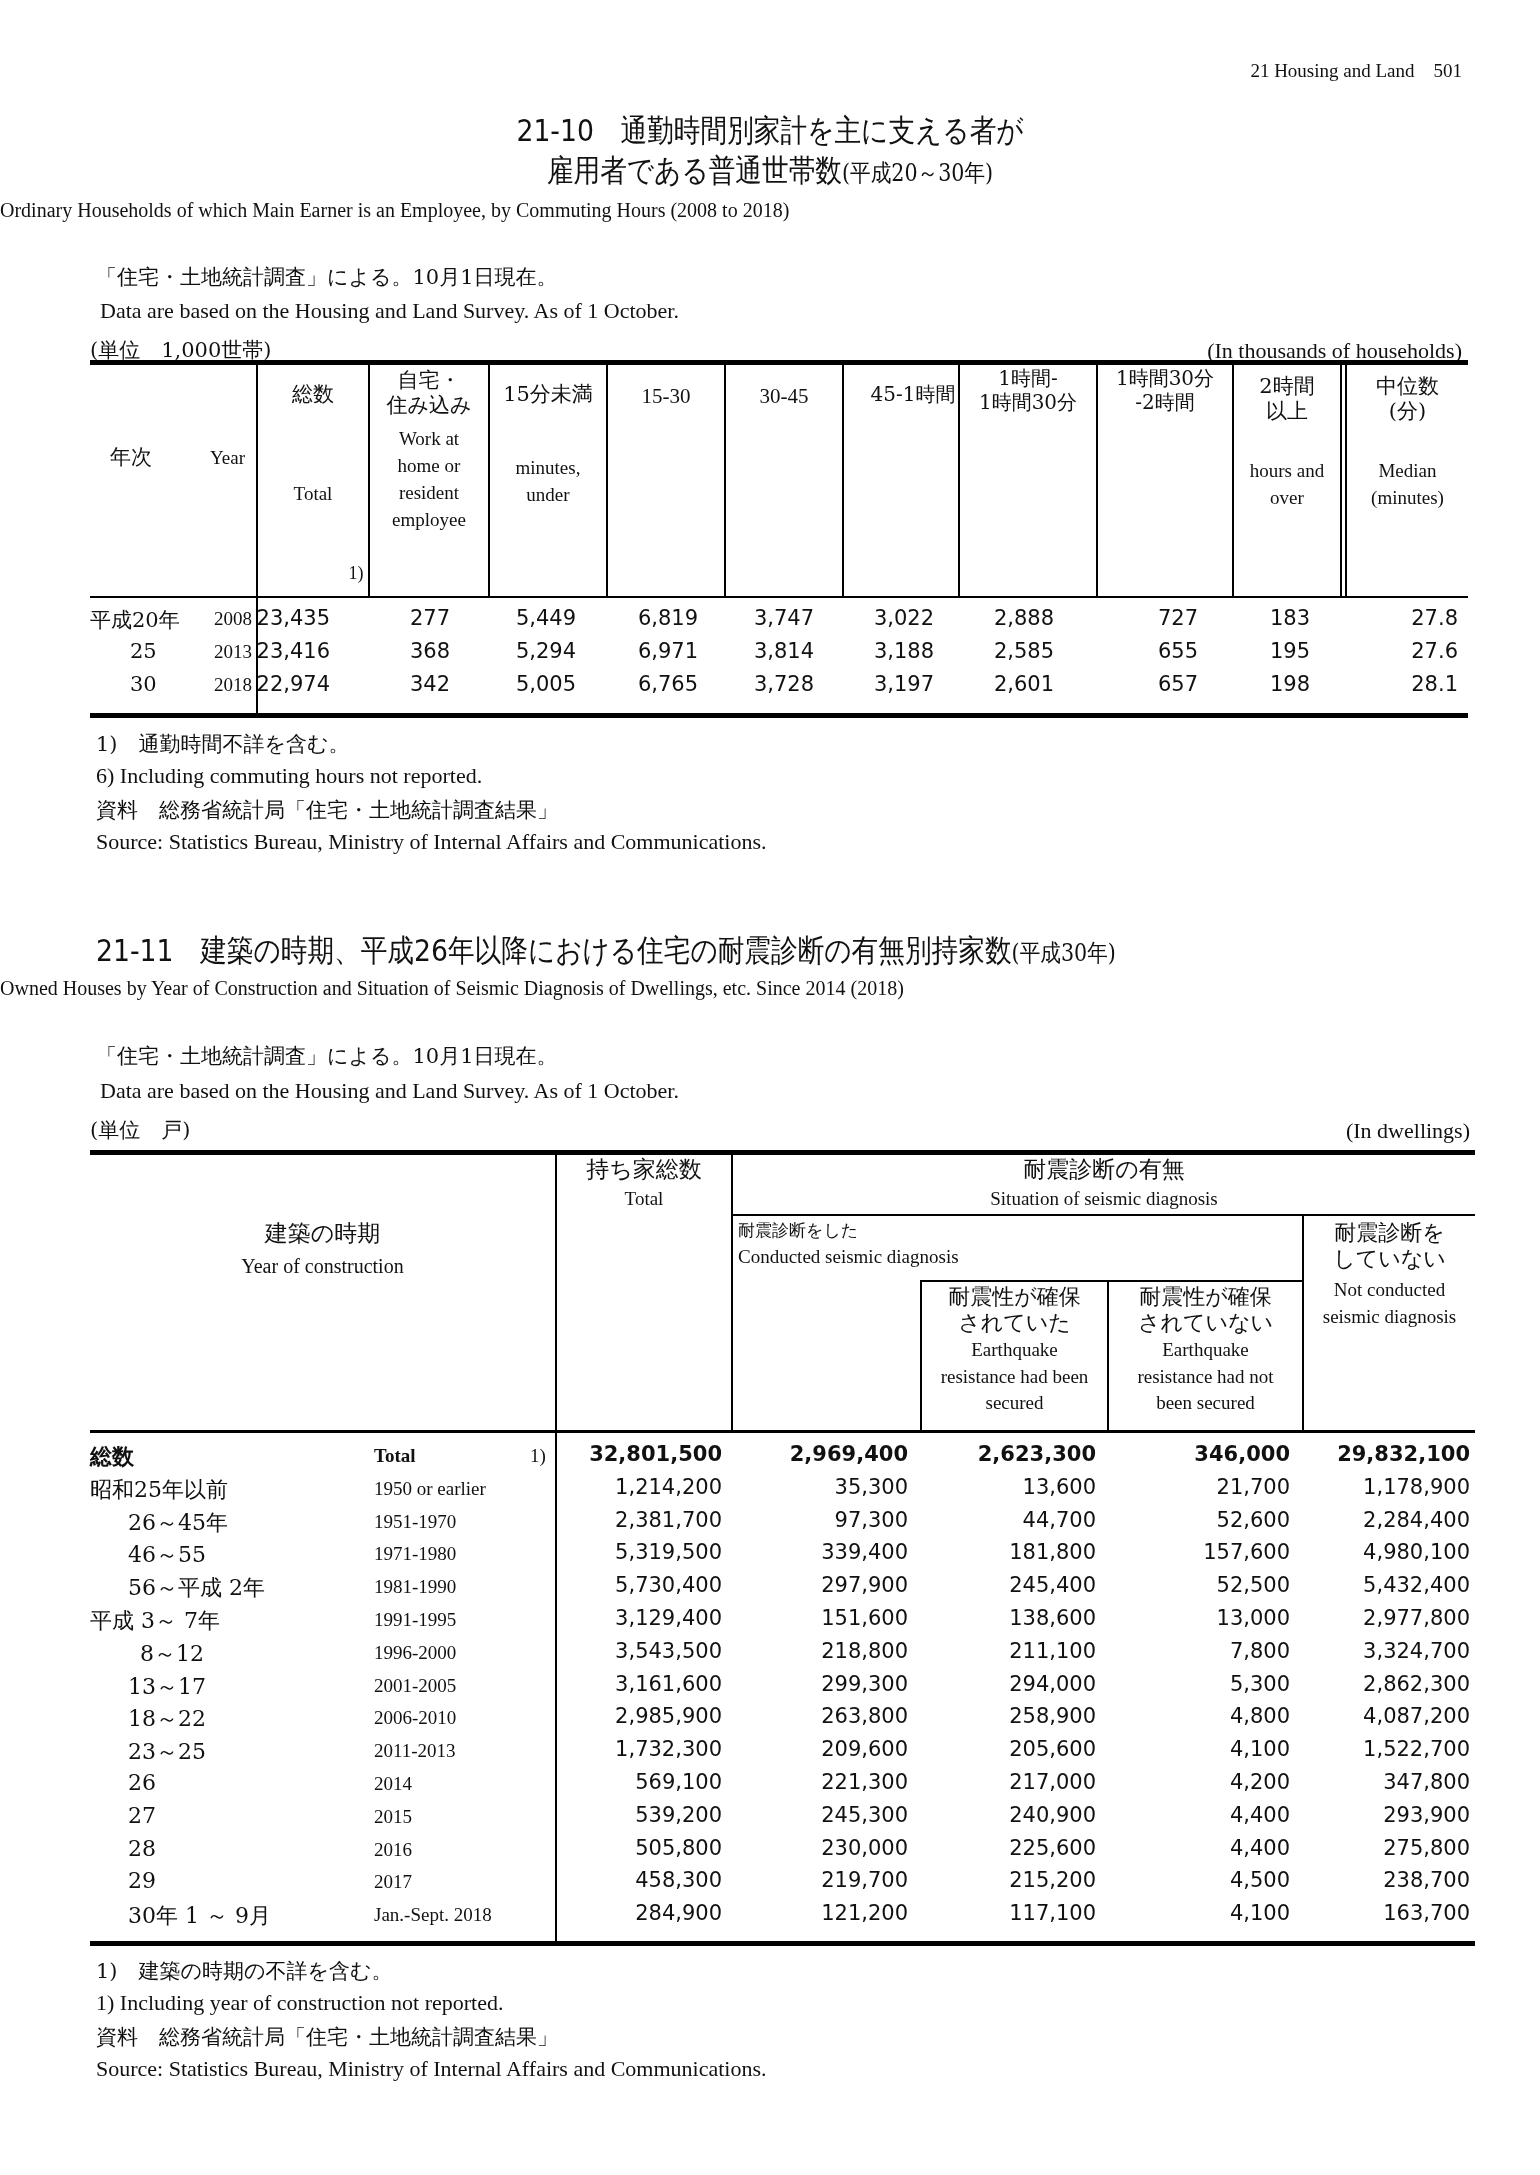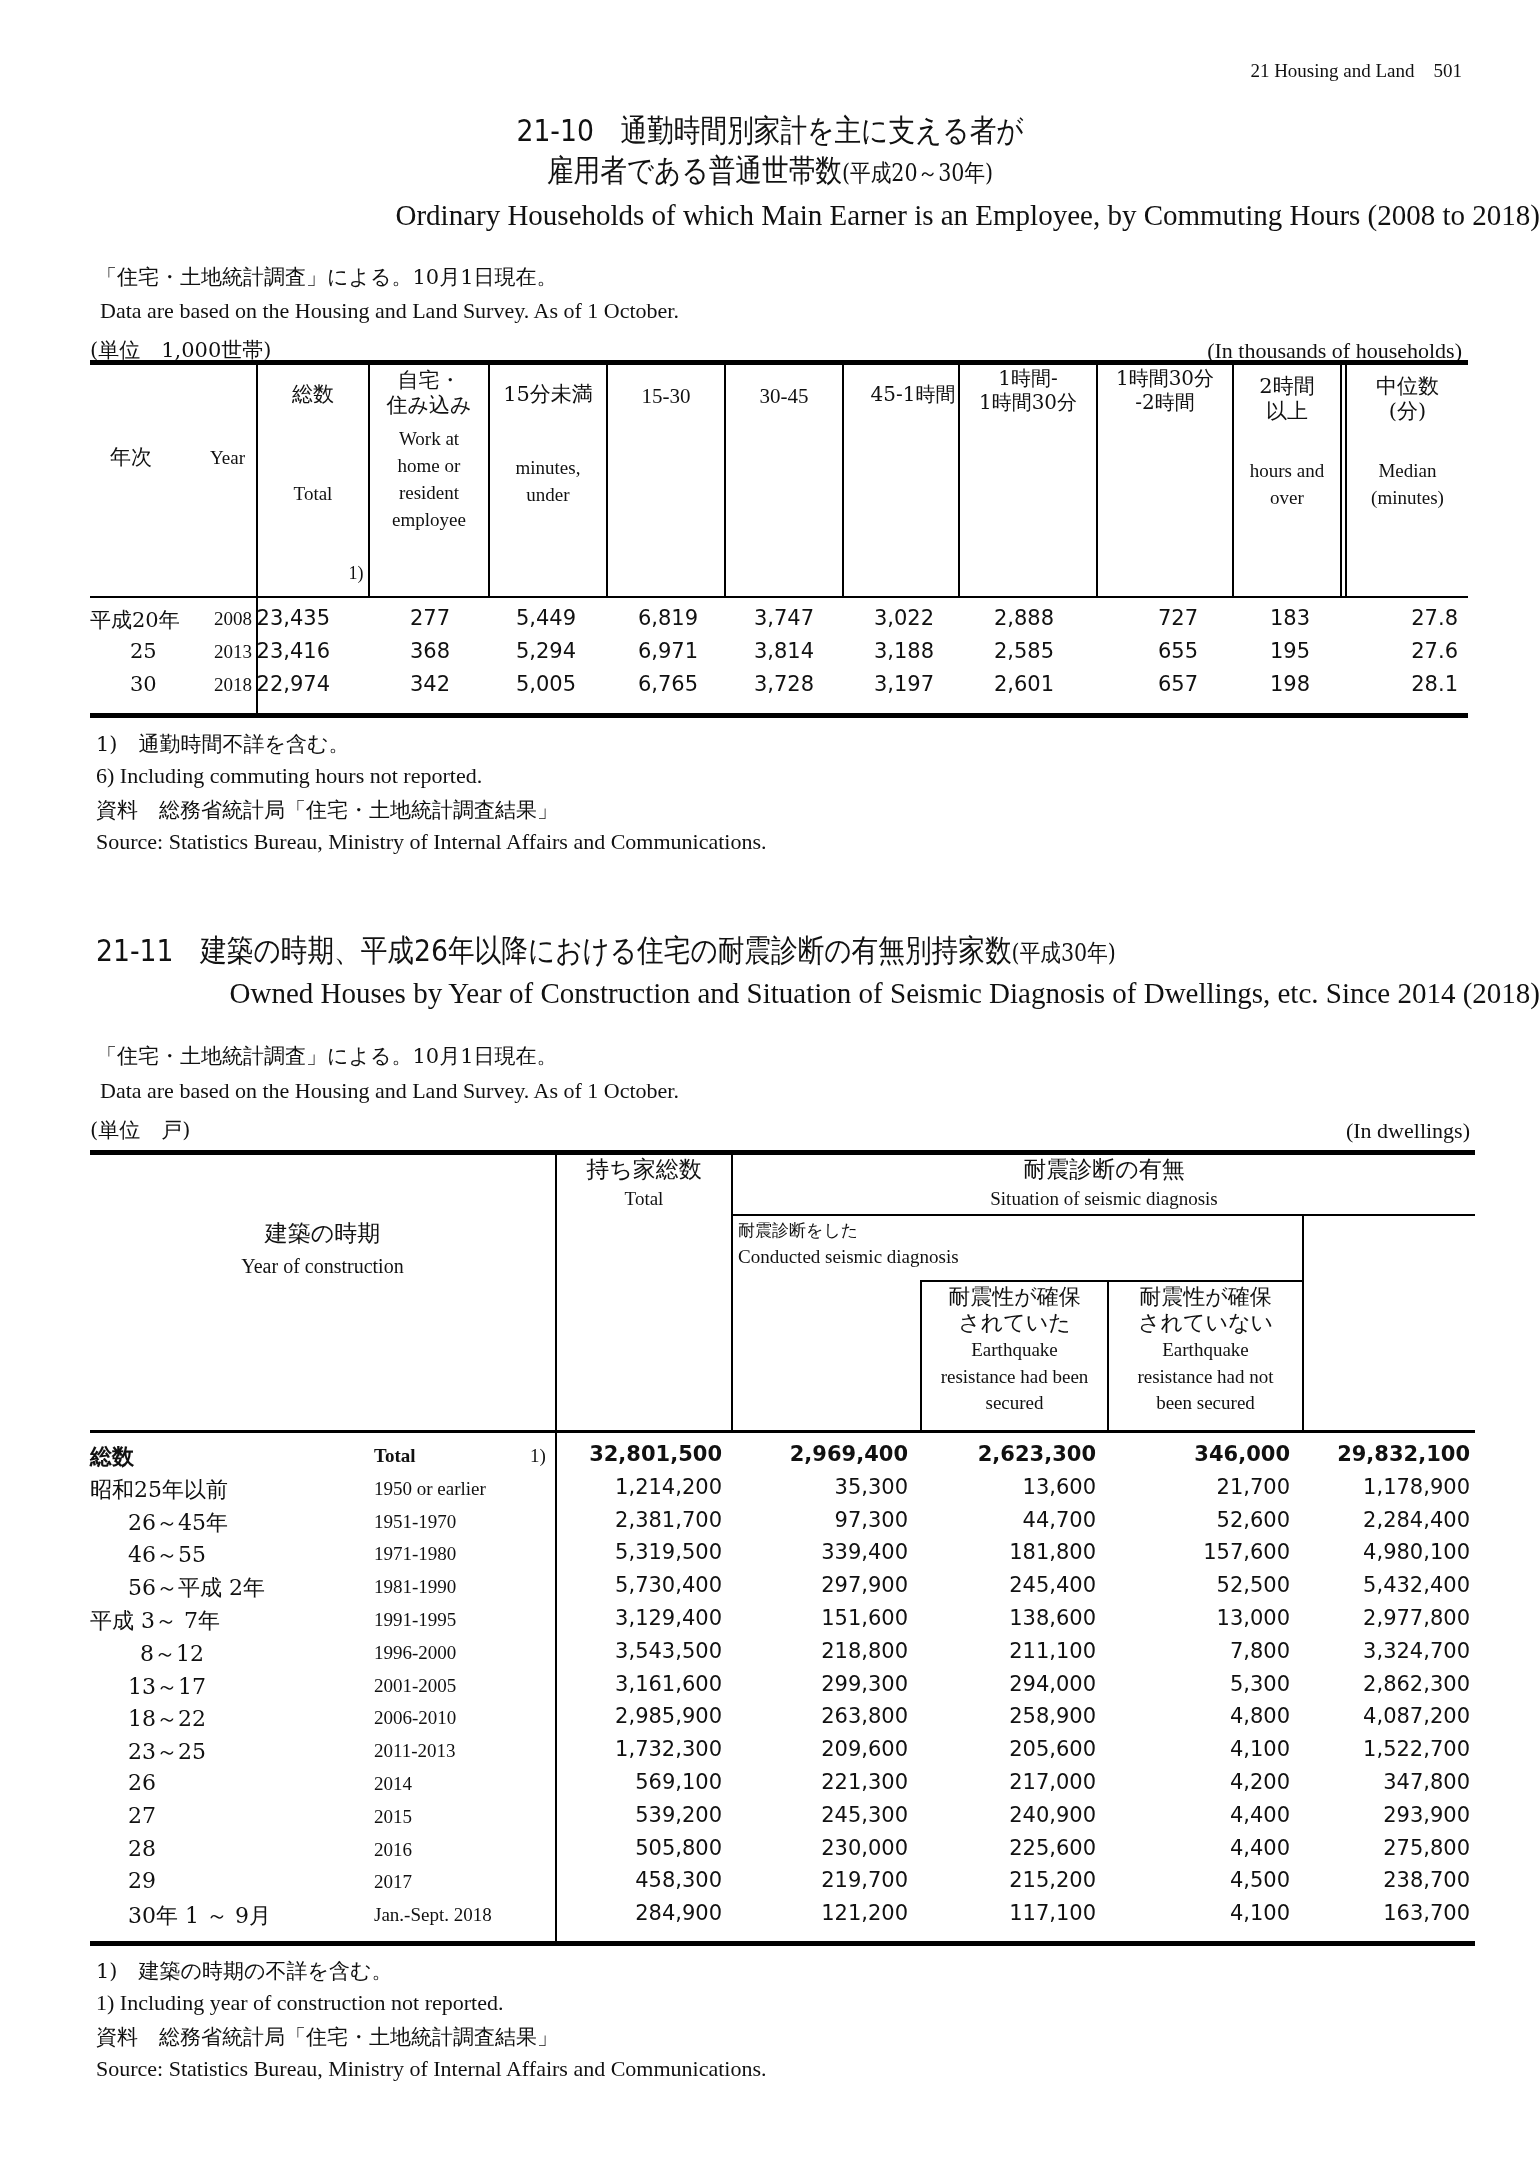--- a/index.html
+++ b/index.html
@@ -12,7 +12,7 @@
   #page-header { right: 78px; top: 58px; font-size: 19px; }
   .title-jp { font-family: "DejaVu Sans", sans-serif; font-size: 31px; text-align: center; width: 1540px; left: 0; letter-spacing: 0; transform: scaleX(0.86); transform-origin: center; }
   .title-jp .sub { font-family: "DejaVu Serif", serif; font-size: 24px; }
-  .title-en { font-size: 29px; text-align: right; left: 0; width: 1540px; }
+  .title-en { font-size: 20px; text-align: left; left: 0; width: 1540px; }
   .note { font-size: 22px; }
   .note-jp { font-family: "DejaVu Serif", serif; font-size: 21px; }
 

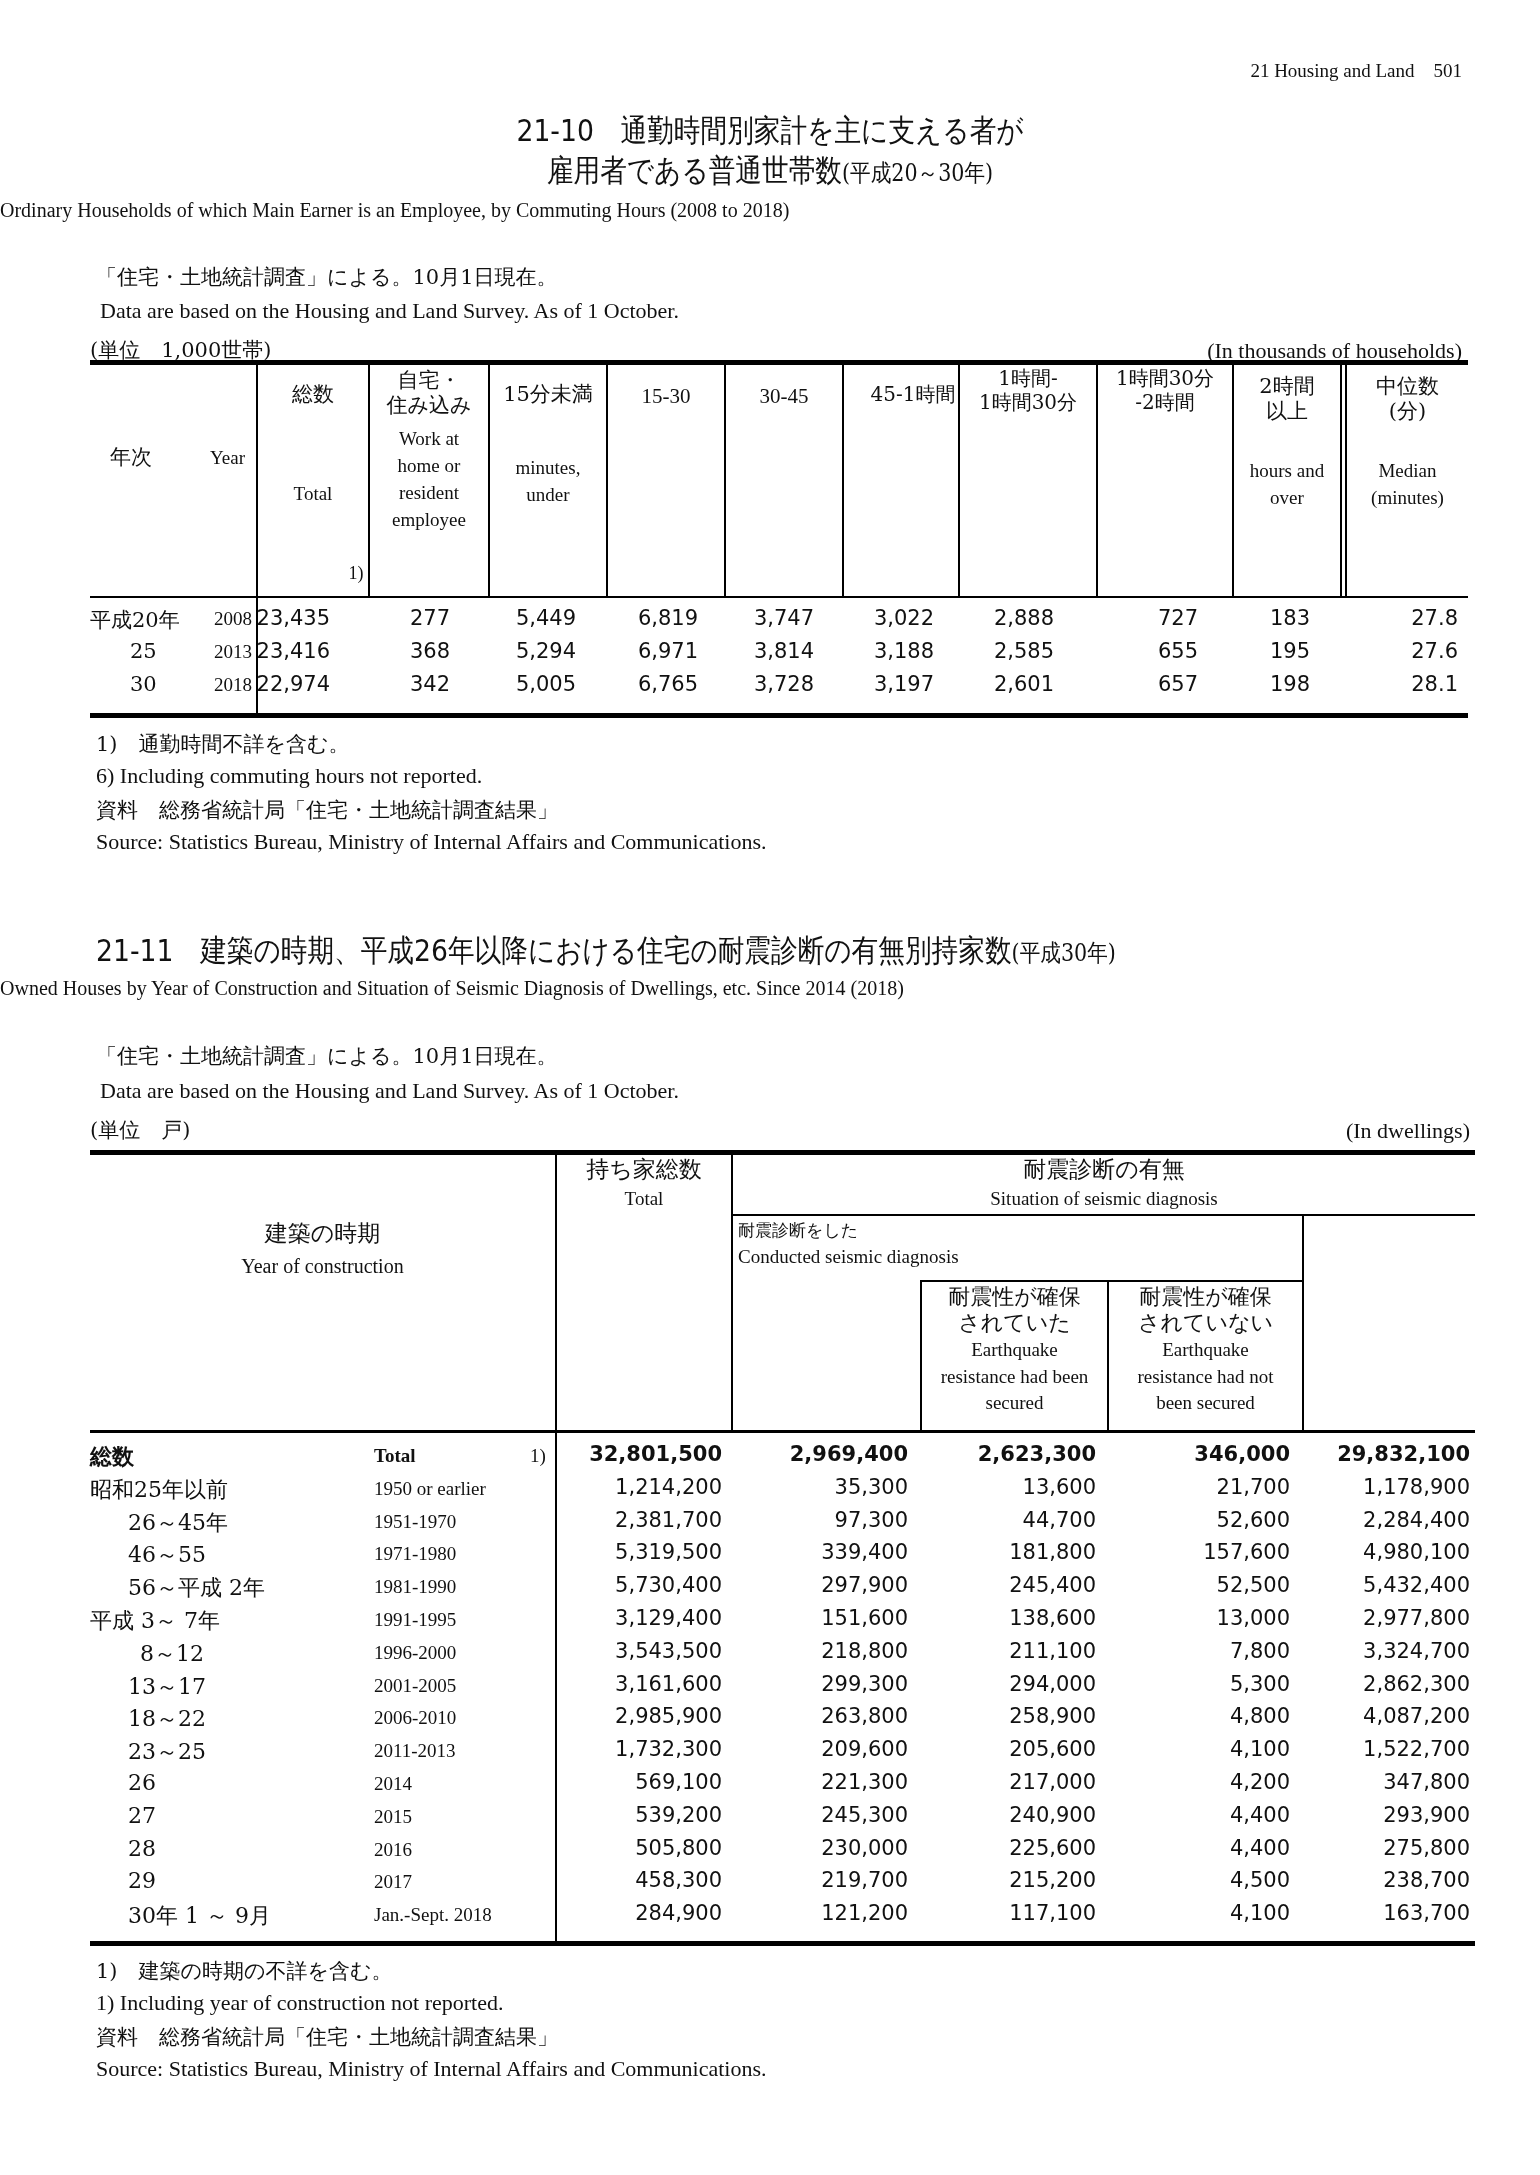--- a/index.html
+++ b/index.html
@@ -222,6 +222,12 @@
     <div class="en" style="margin-top:4px;">resistance had not</div>
     <div class="en" style="margin-top:4px;">been secured</div>
   </div>
+  <div class="cell" style="left:1214px; top:70px; width:171px;">
+    <div class="jp" style="font-size:22px;">耐震診断を</div>
+    <div class="jp" style="font-size:22px;">していない</div>
+    <div class="en" style="margin-top:6px;">Not conducted</div>
+    <div class="en" style="margin-top:4px;">seismic diagnosis</div>
+  </div>
 
   <div id="t2-rows">
       <div class="row2 bold" style="top: 292px;">

